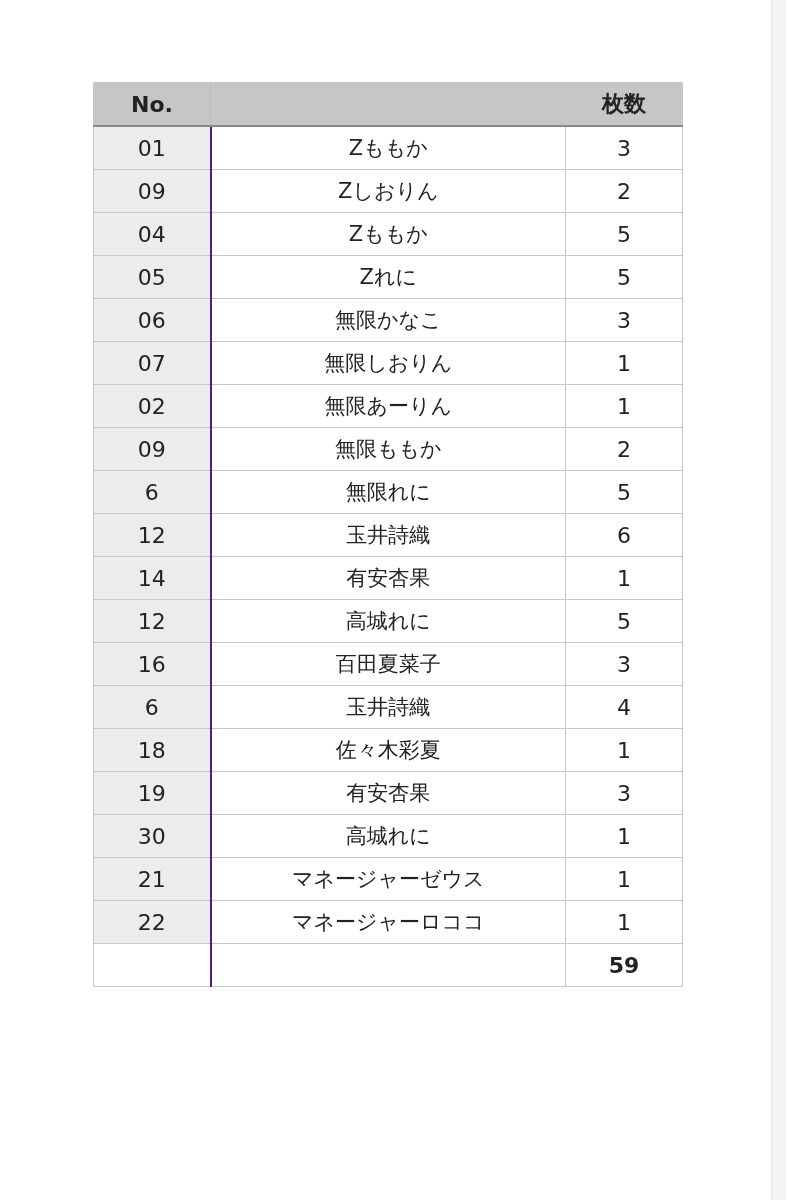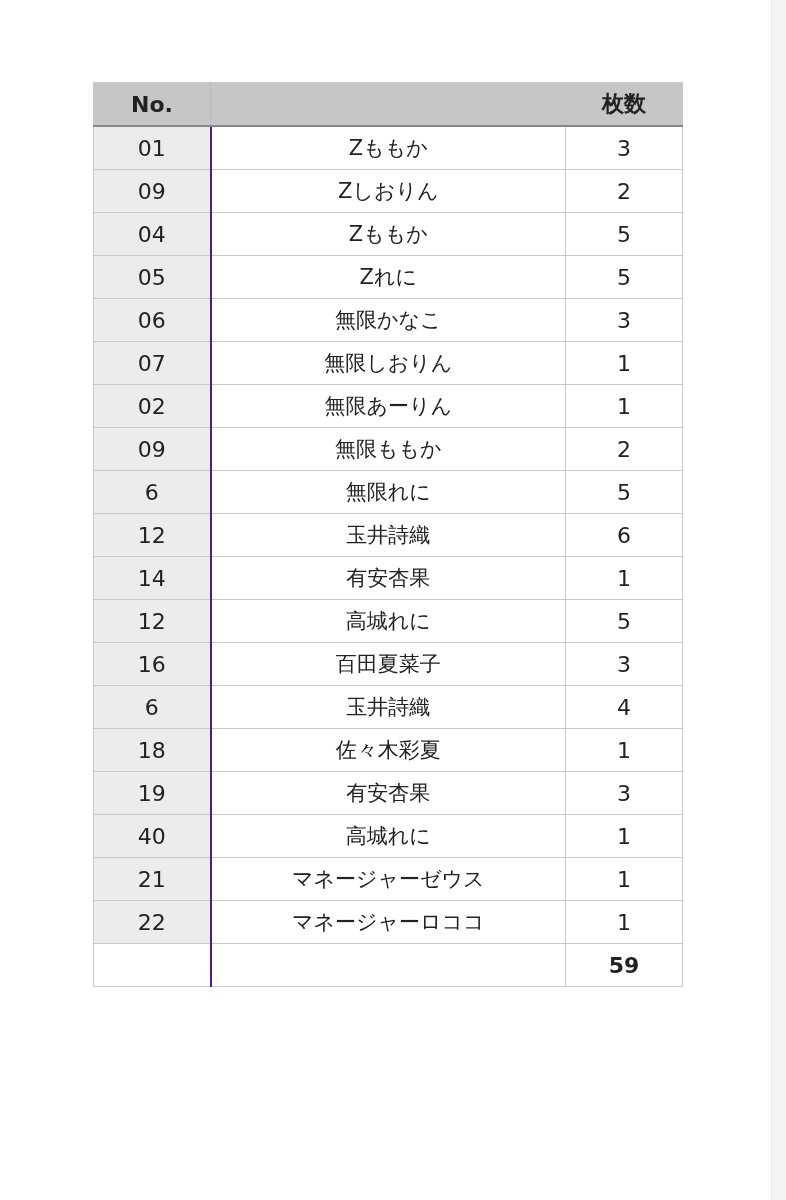--- a/index.html
+++ b/index.html
@@ -116,7 +116,7 @@
         <td>3</td>
       </tr>
       <tr>
-        <td class="no">40</td>
+        <td class="no">30</td>
         <td class="name">高城れに</td>
         <td>1</td>
       </tr>

